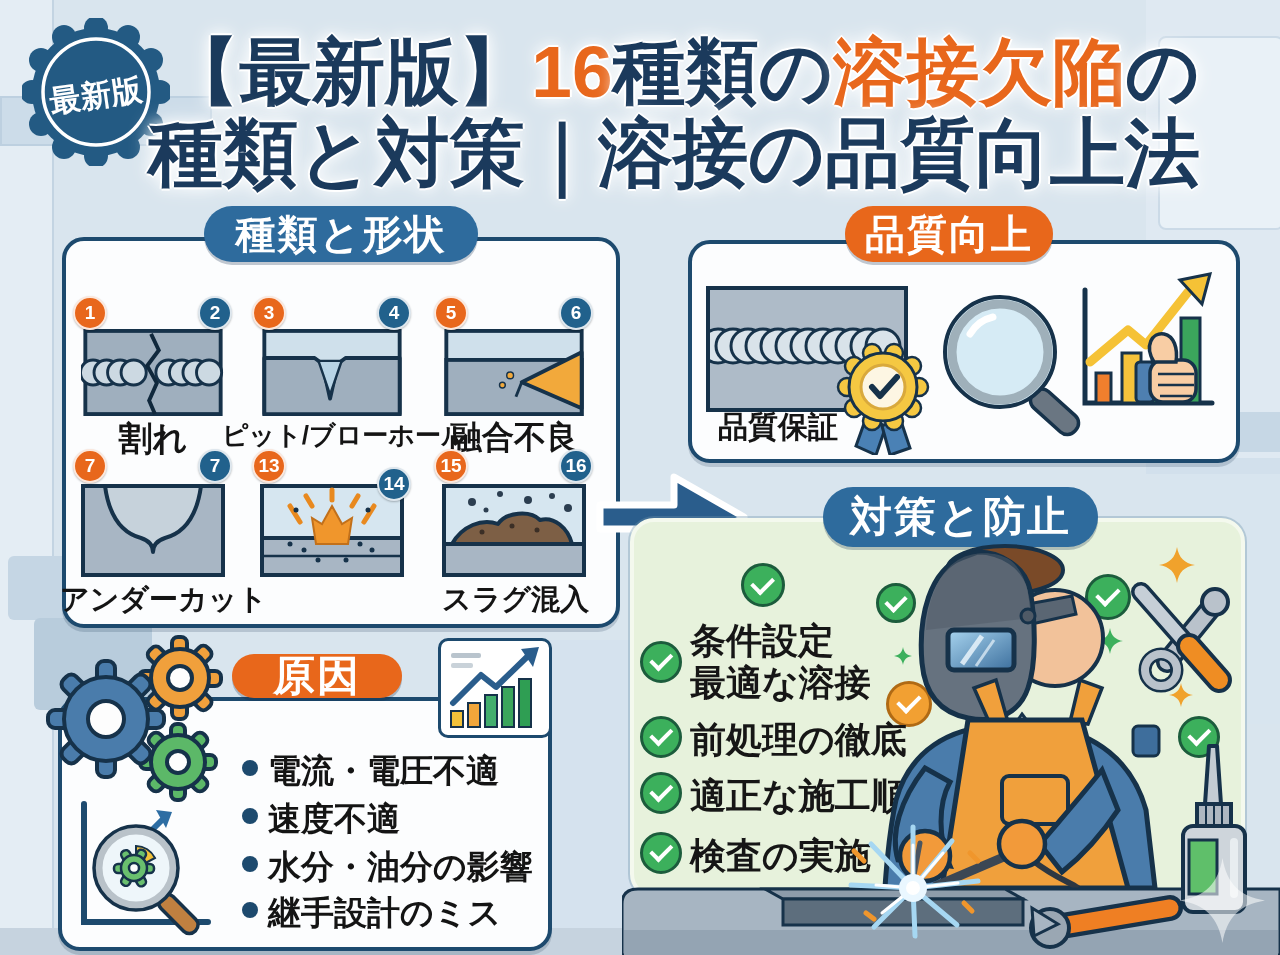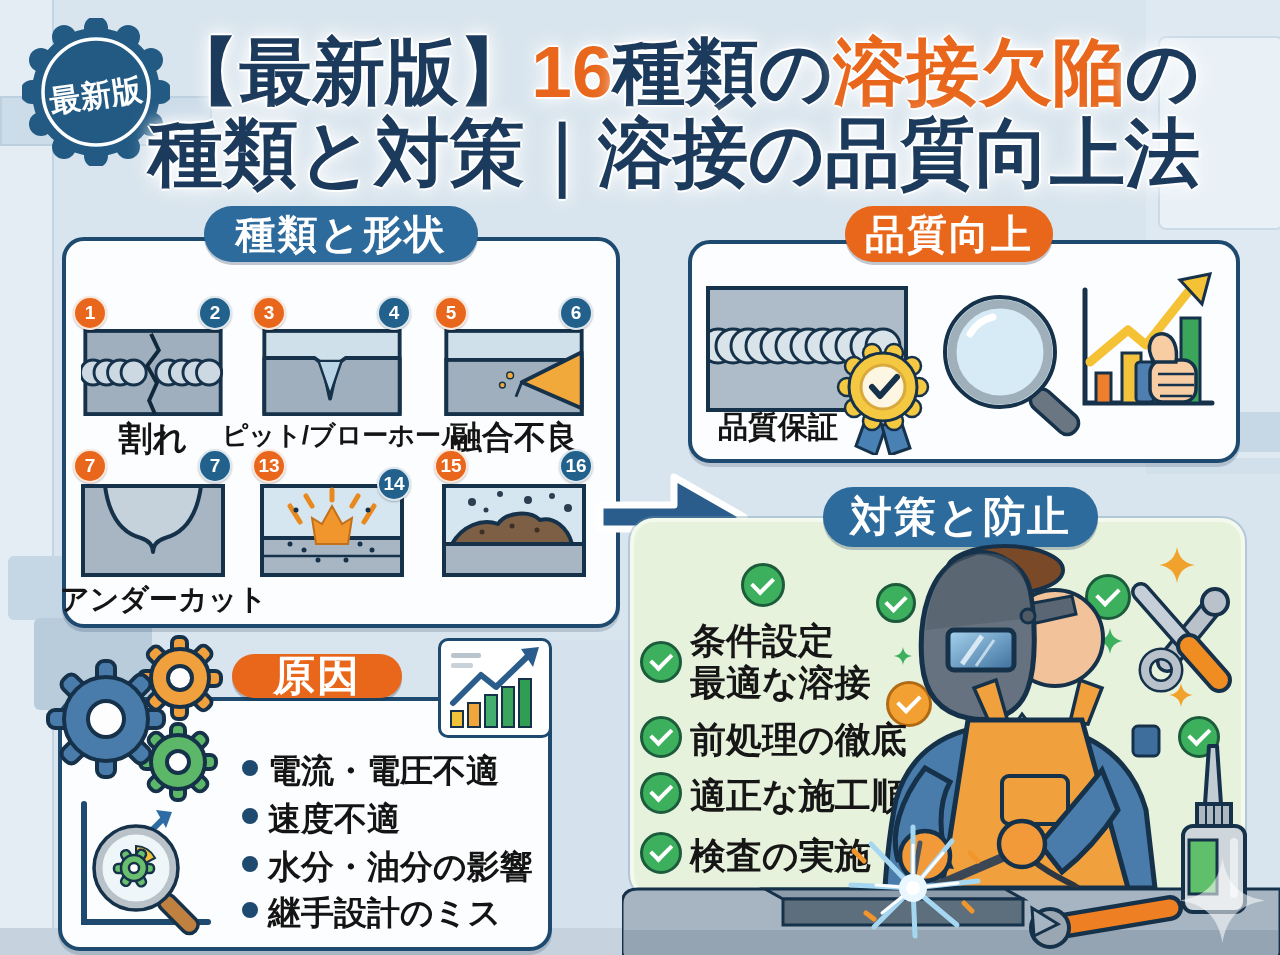--- a/index.html
+++ b/index.html
@@ -201,6 +201,7 @@
   </div>
   <div class="num-badge num-orange" style="left:434px;top:449px;">15</div>
   <div class="num-badge num-blue" style="left:559px;top:449px;">16</div>
+  <div class="defect-label" style="left:442px;top:580px;width:144px;font-size:29px;">スラグ混入</div>
 
   <div class="card" style="left:688px;top:240px;width:544px;height:215px;"></div>
   <div class="pill pill-orange" style="left:845px;top:206px;width:208px;height:56px;font-size:40px;">

